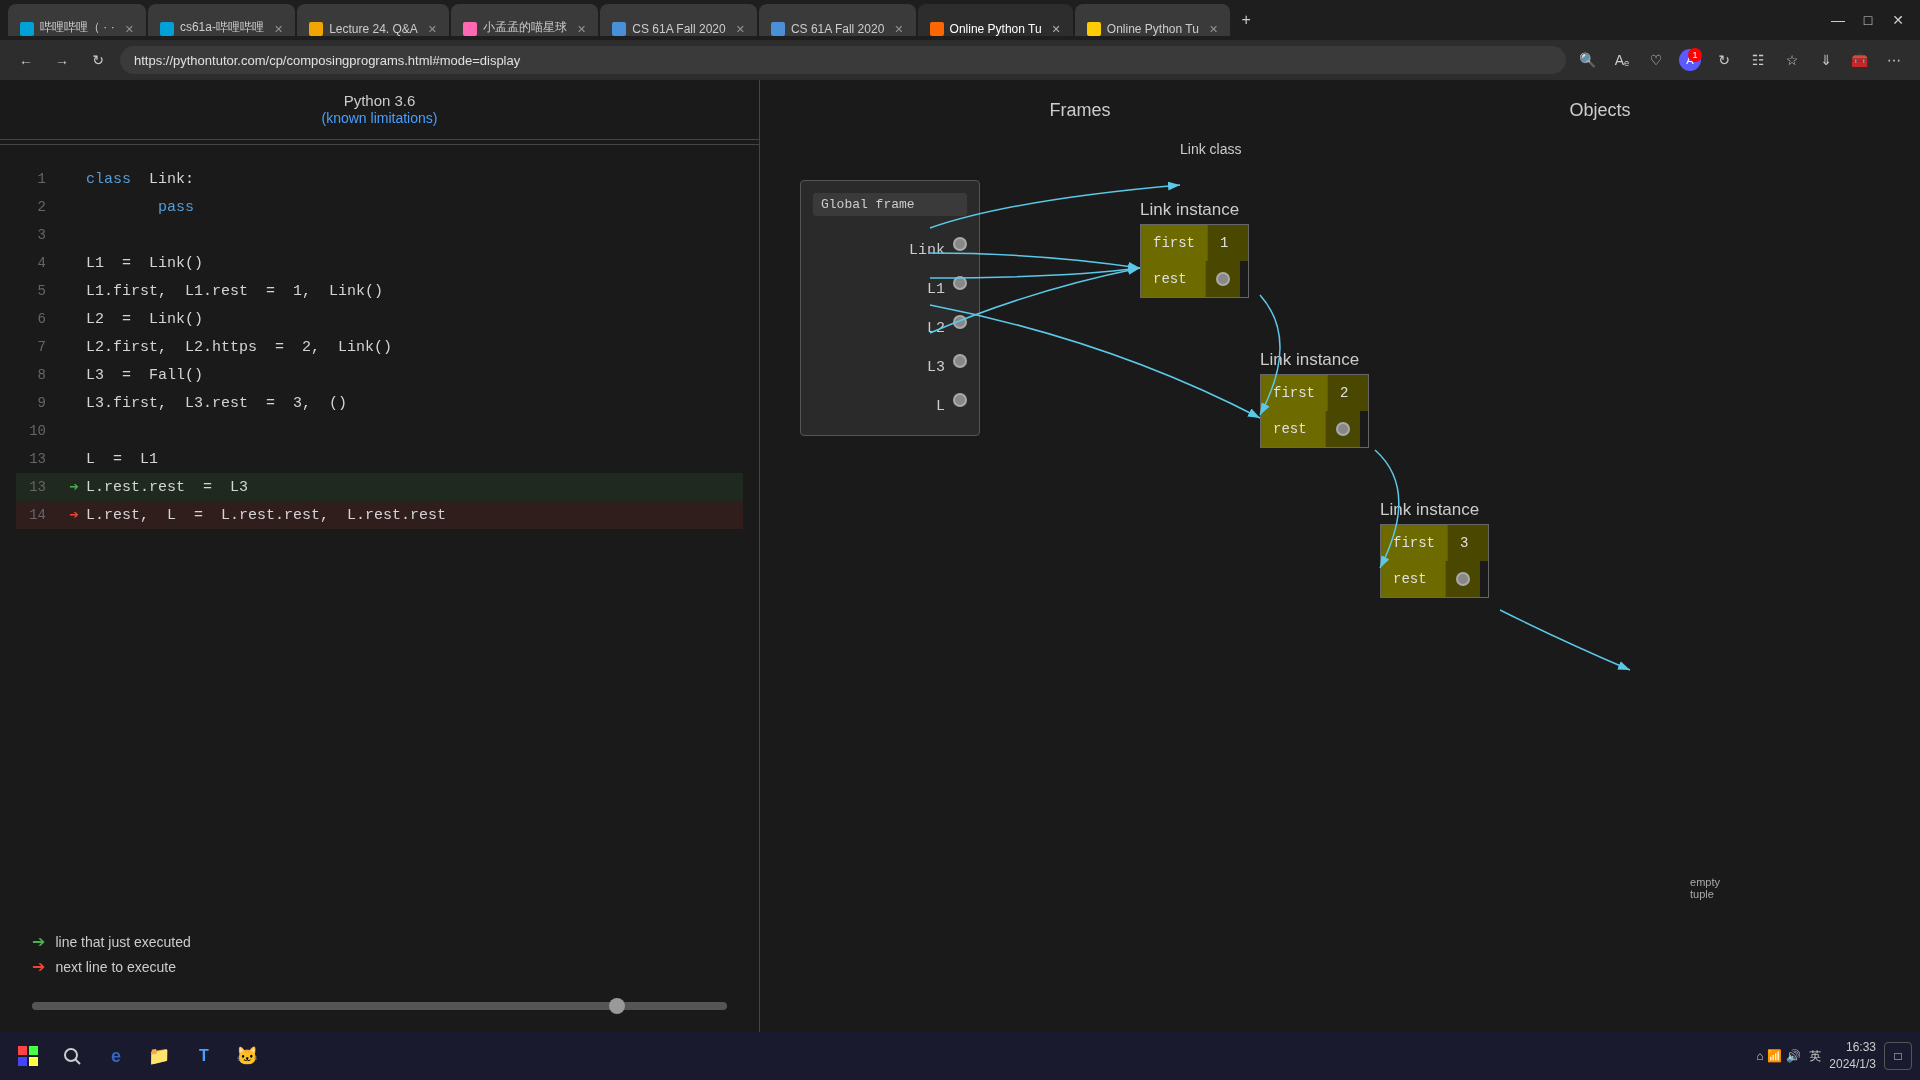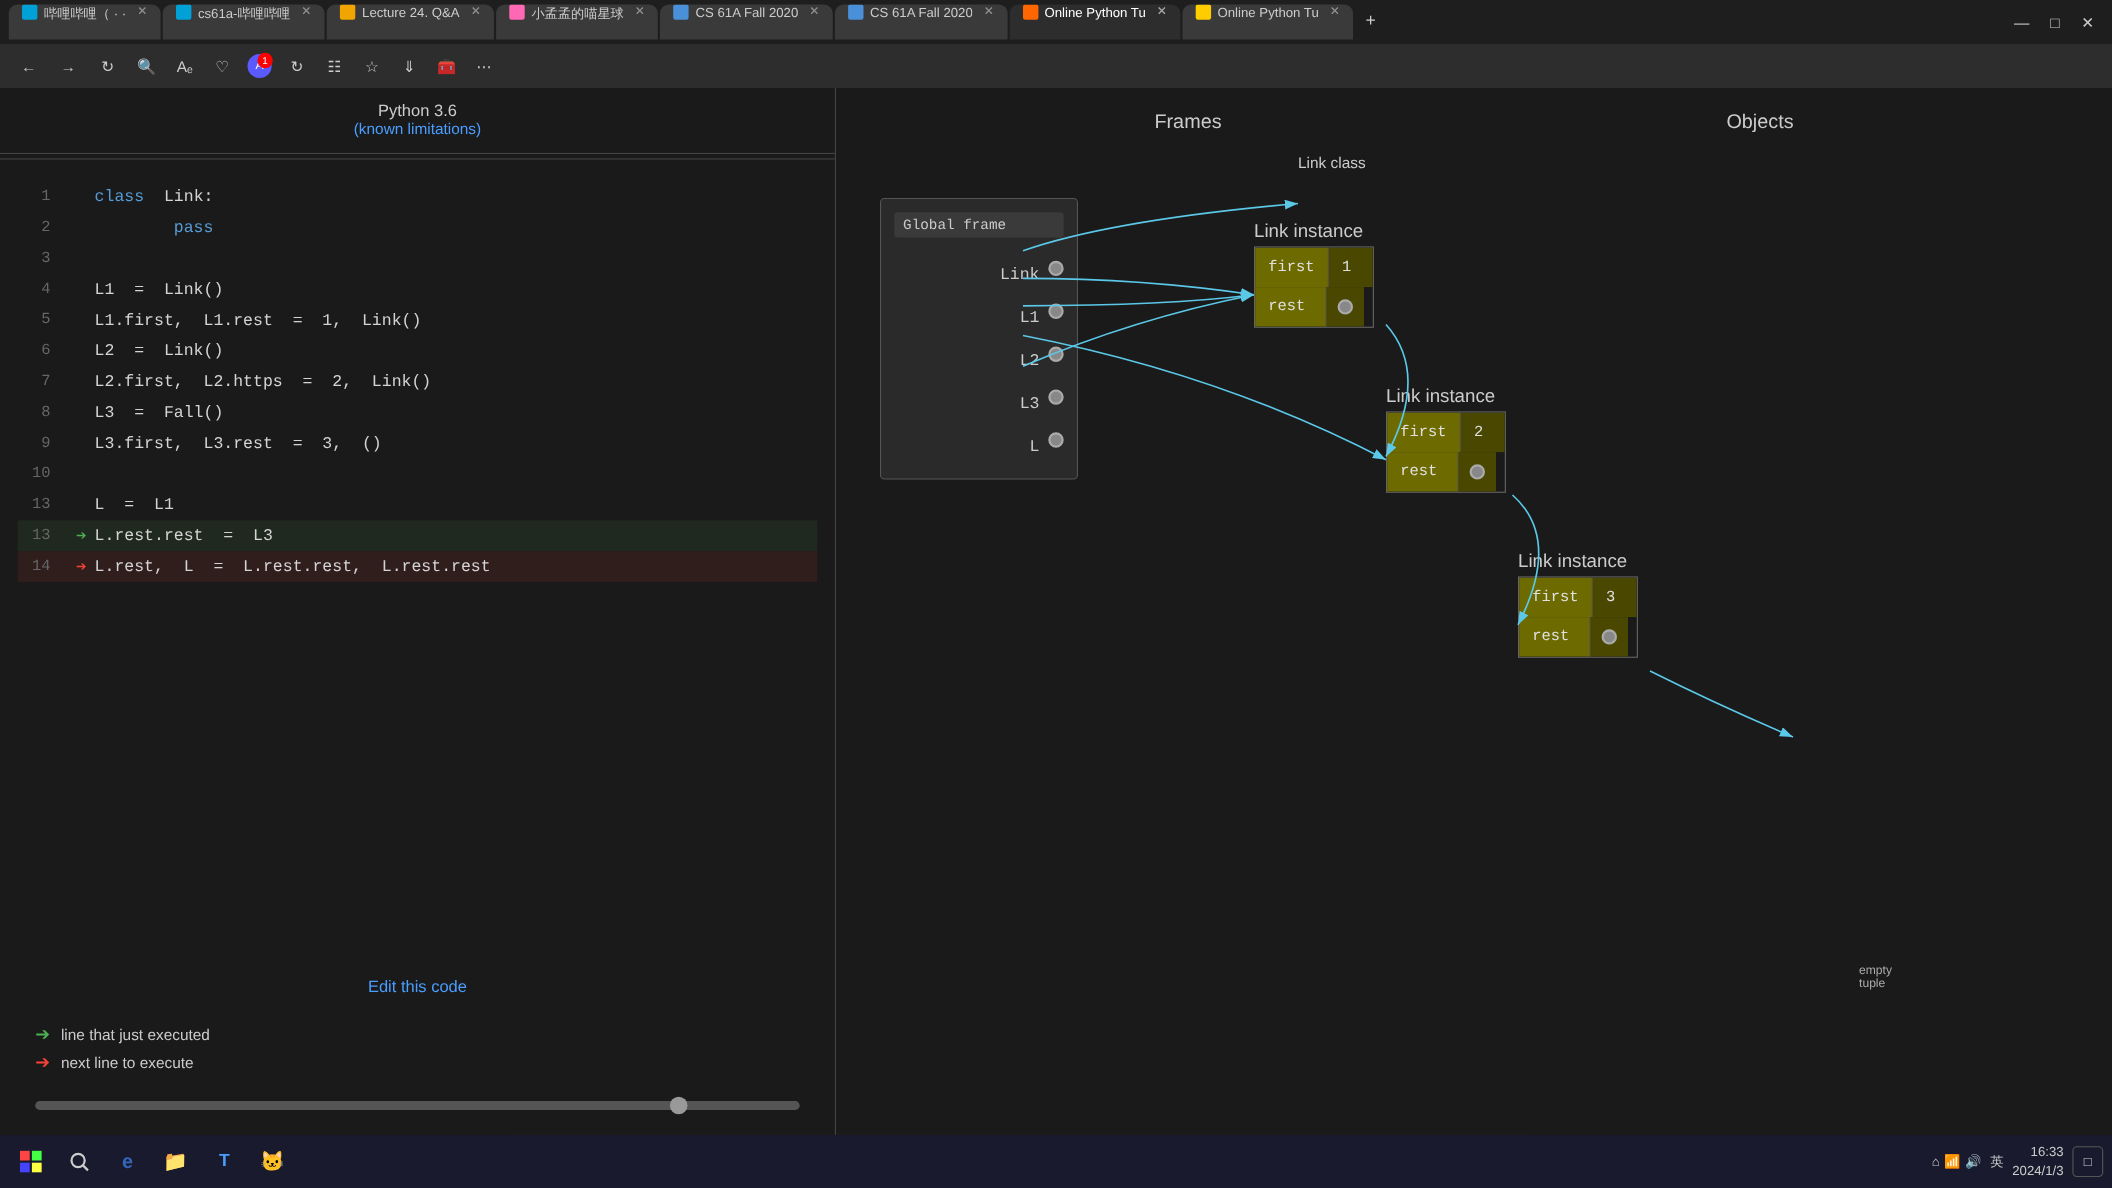--- a/index.html
+++ b/index.html
@@ -28,7 +28,7 @@
     }
     .tab {
       display: flex;
-      align-items: flex-start;
+      align-items: flex-end;
       height: 32px;
       padding: 0 12px;
       border-radius: 8px 8px 0 0;

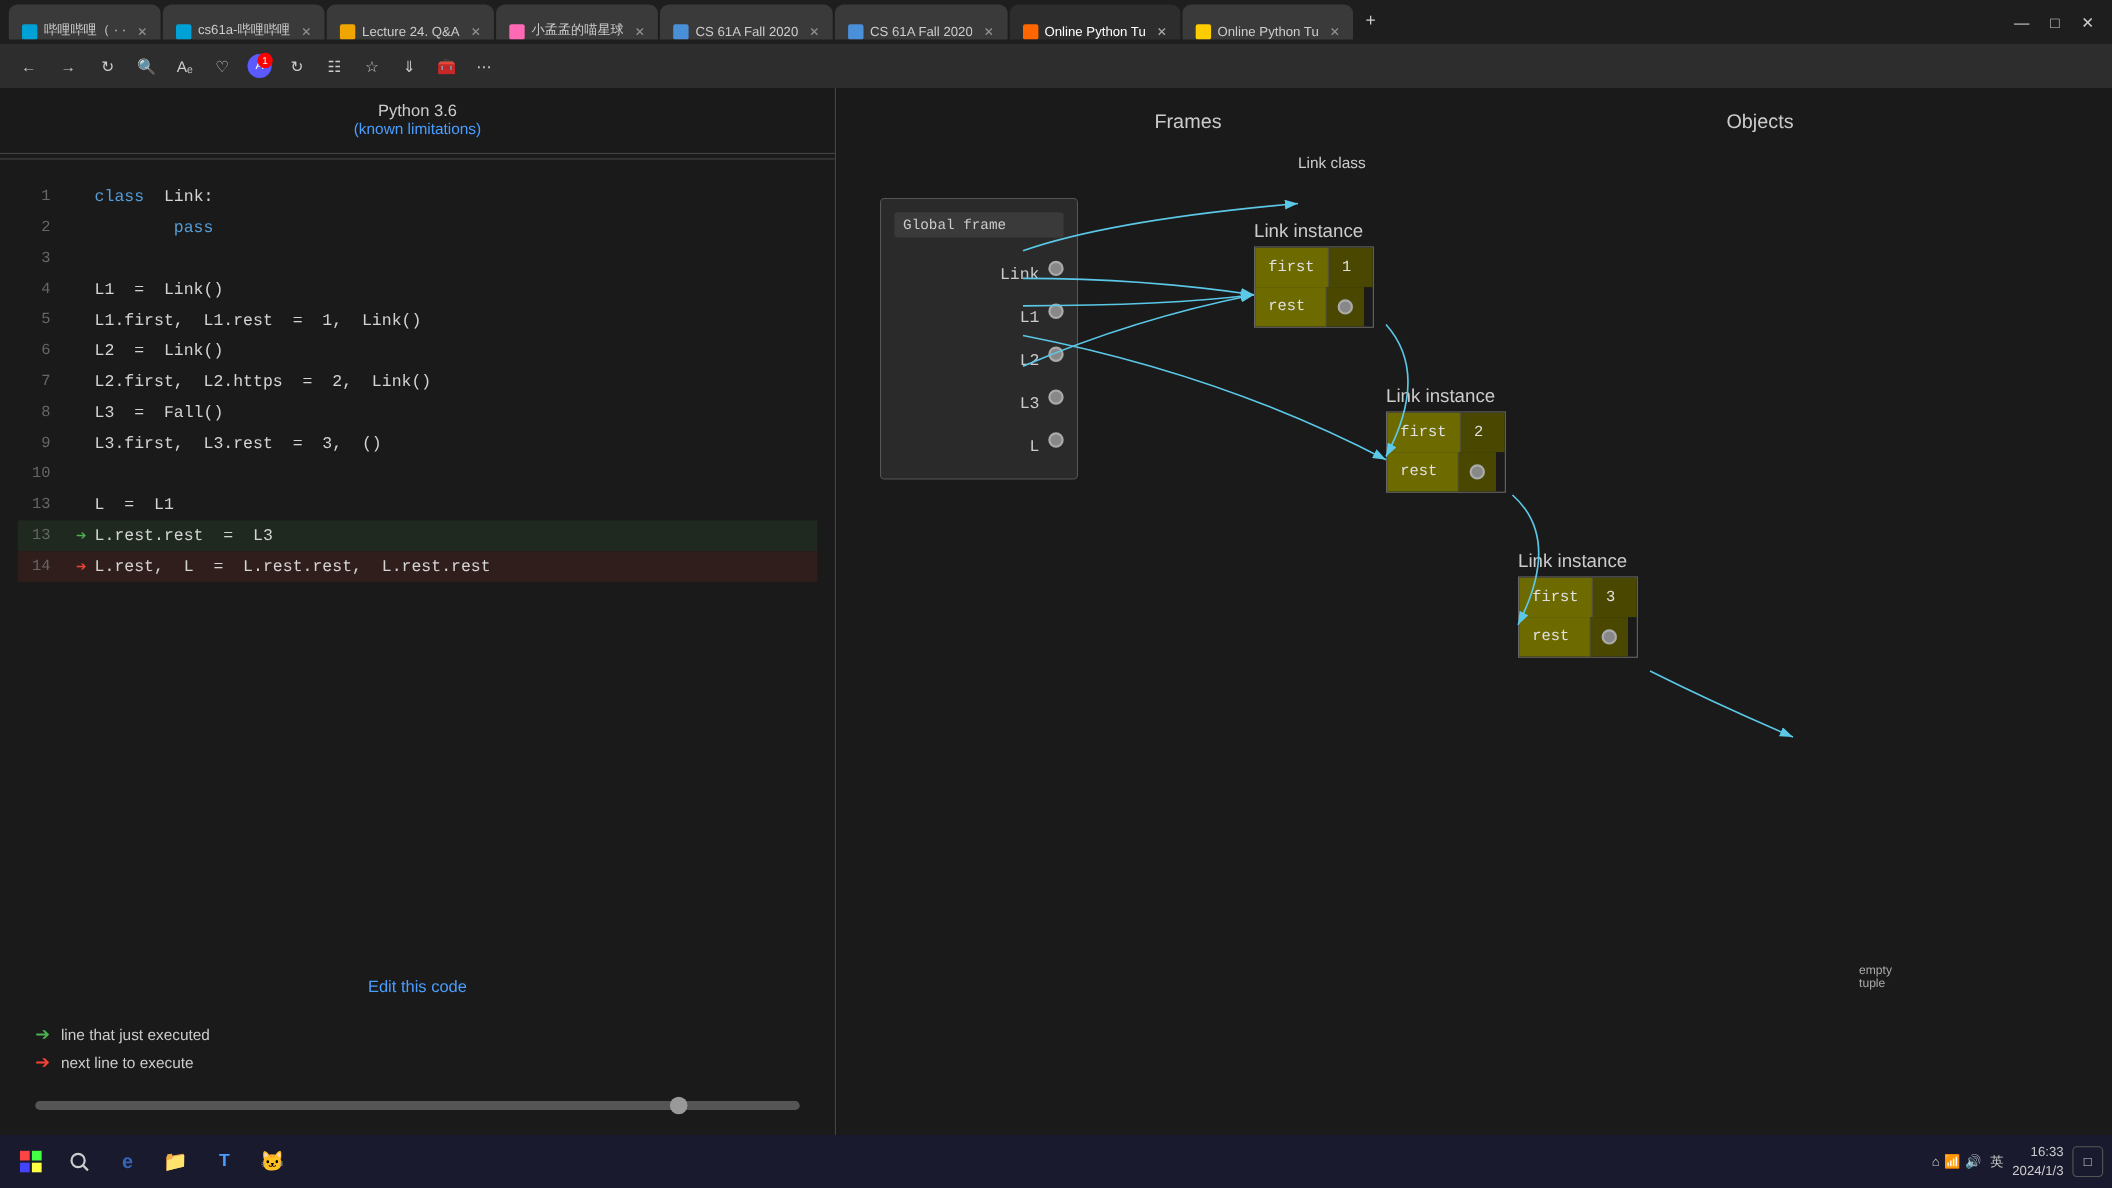--- a/index.html
+++ b/index.html
@@ -580,6 +580,9 @@
     <div class="nav-btn">←</div>
     <div class="nav-btn">→</div>
     <div class="nav-btn">↻</div>
+    <div class="address-bar">
+      <span>https://pythontutor.com/cp/composingprograms.html#mode=display</span>
+    </div>
     <div class="nav-icons">
       <div class="nav-icon">🔍</div>
       <div class="nav-icon">Aₑ</div>

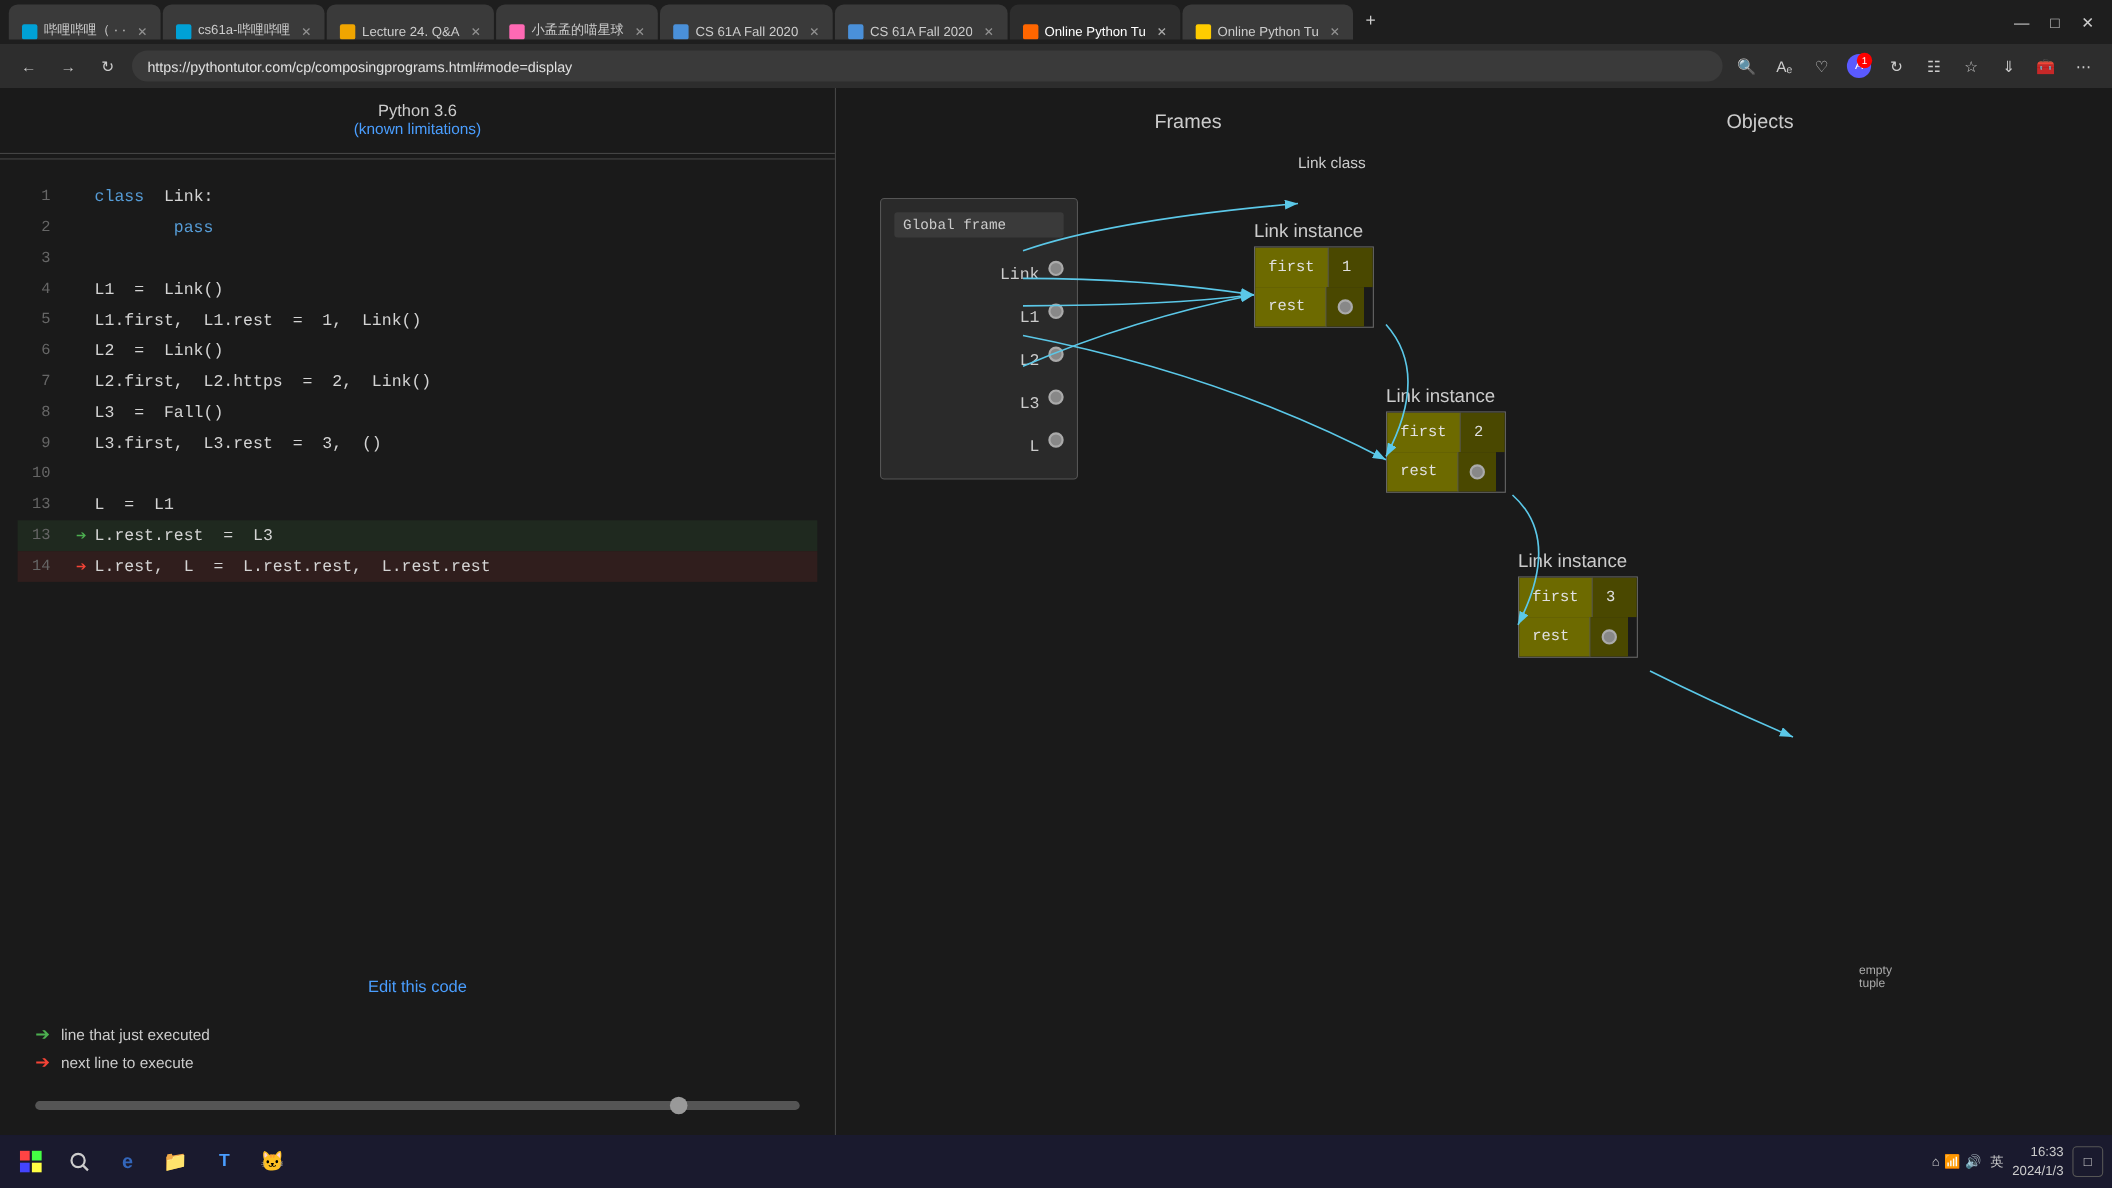--- a/index.html
+++ b/index.html
@@ -697,7 +697,6 @@
       </div>
     </div>
 
-    <div class="edit-link">Edit this code</div>
 
     <div class="legend">
       <div class="legend-item">

